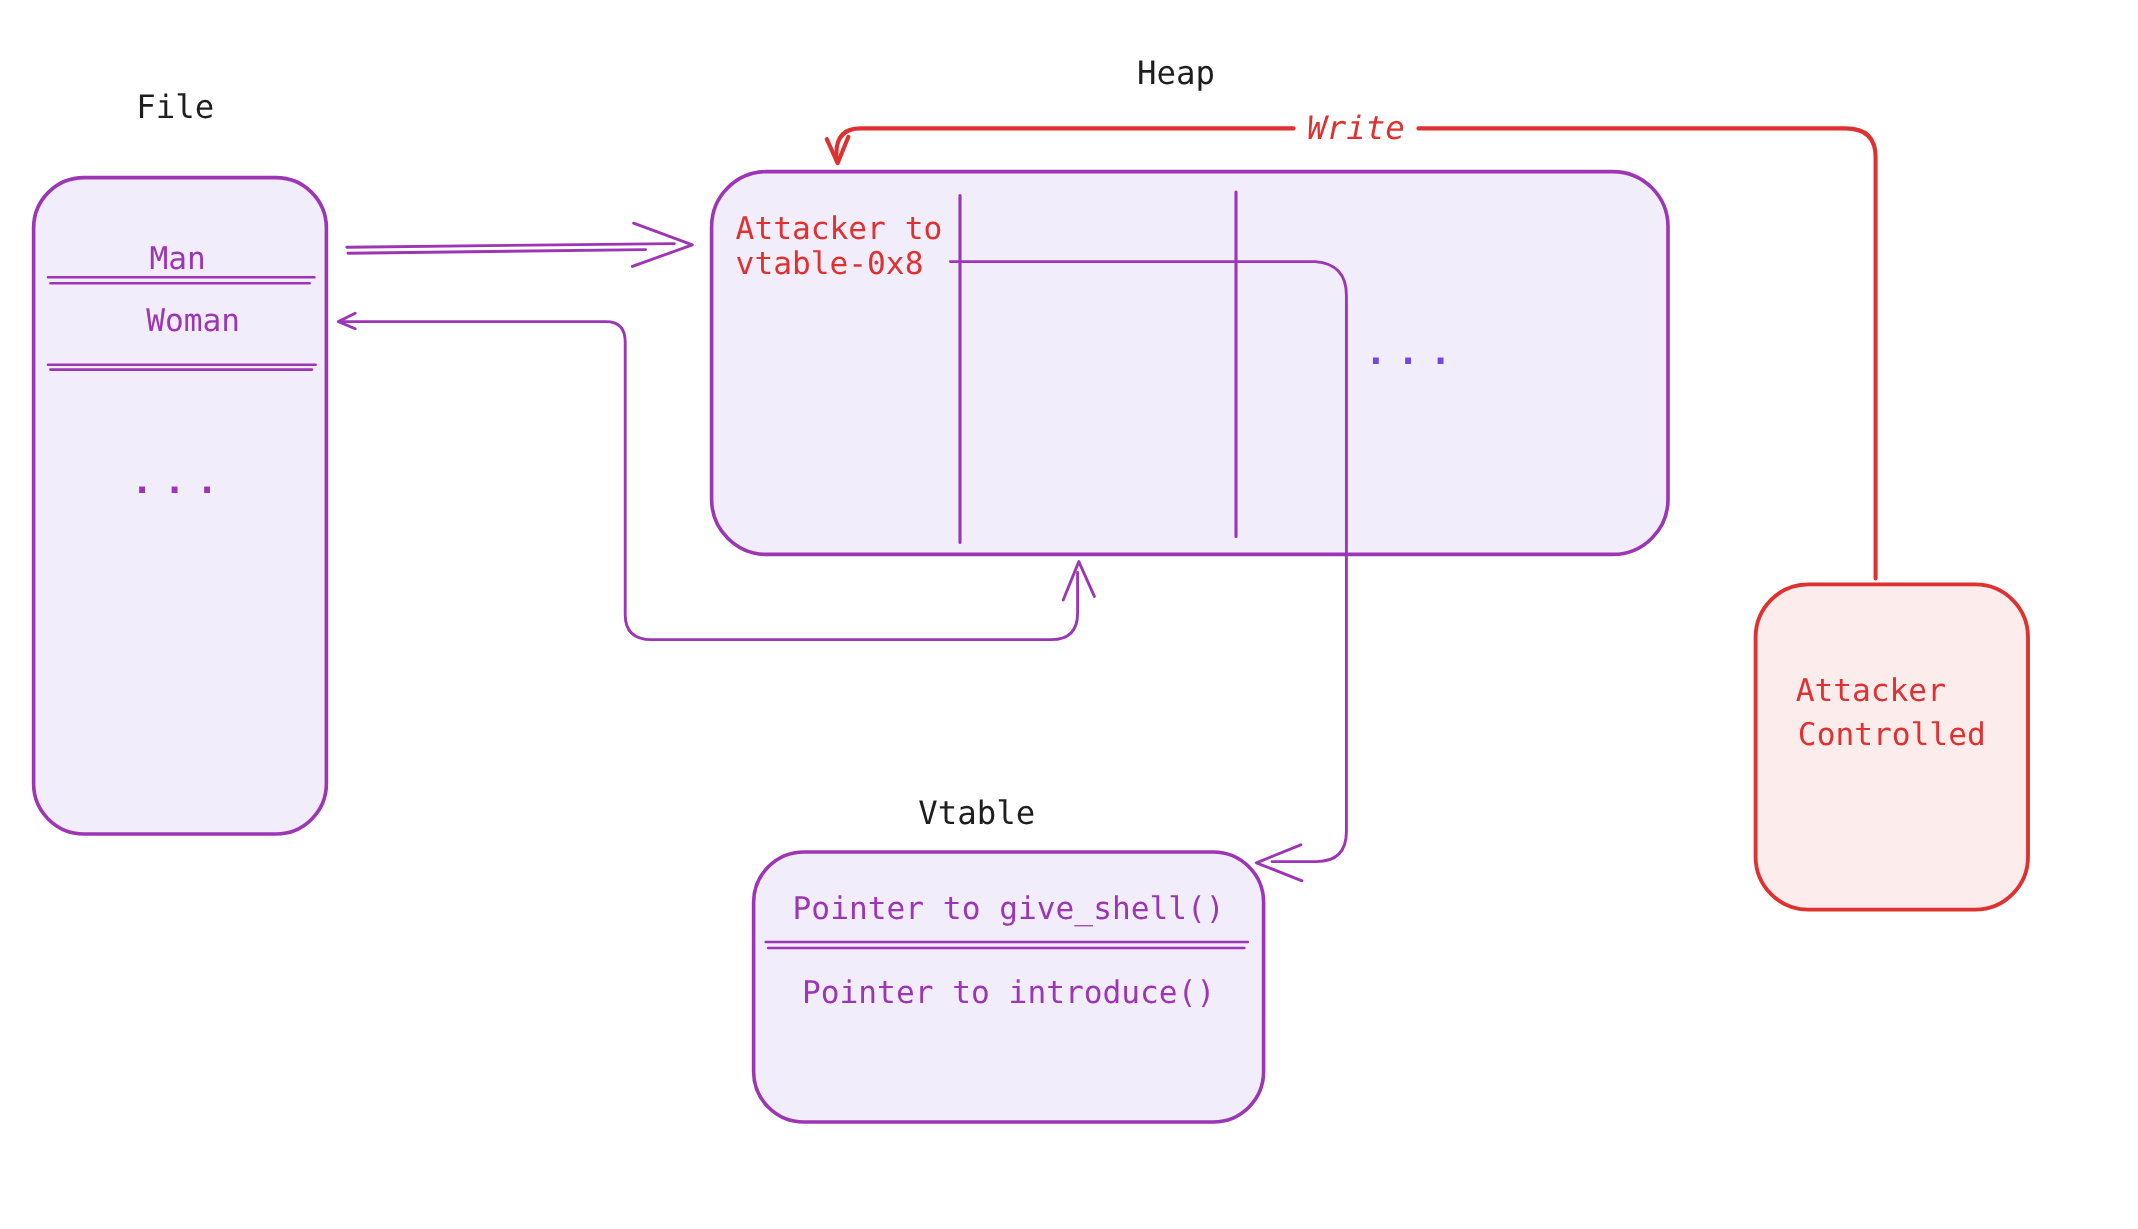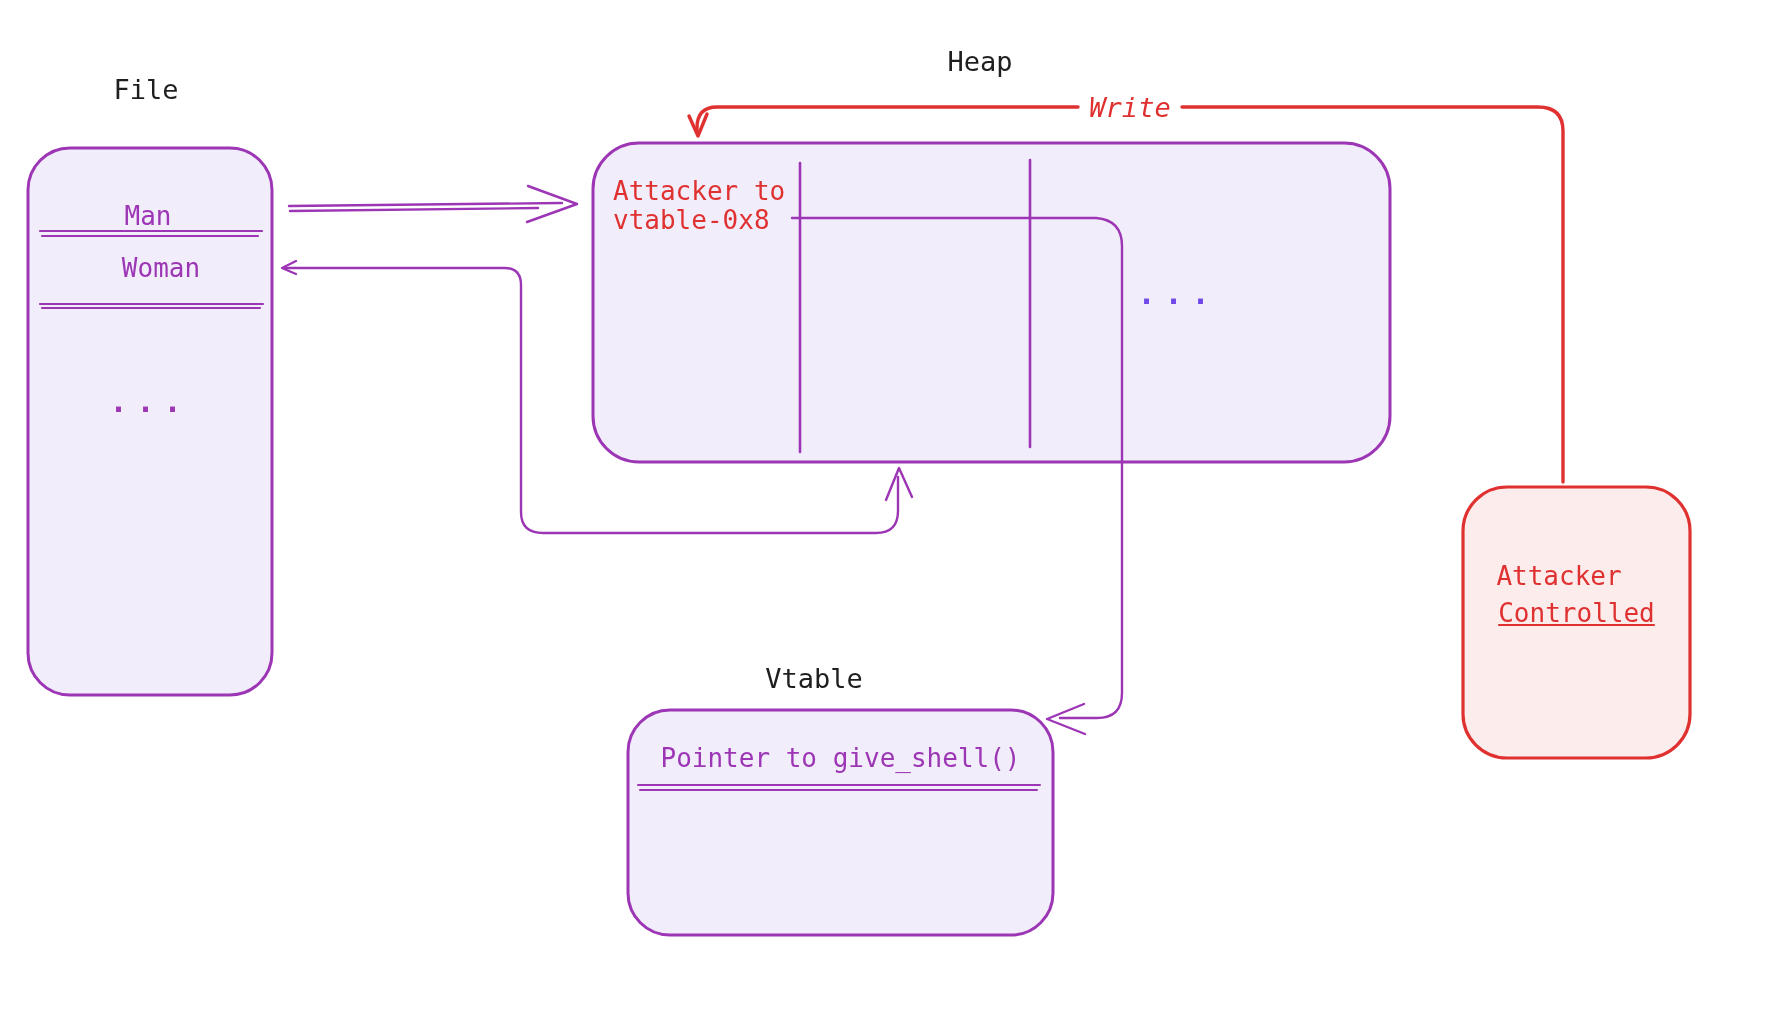--- a/index.html
+++ b/index.html
@@ -84,7 +84,7 @@
   <div class="label body-text purple-text center" style="left:630px;top:743px;width:421px;">Pointer to give_shell()</div>
 
   <div class="label body-text red-text center" style="left:1463px;top:558px;width:192px;line-height:37px;">Attacker</div>
-  <div class="label body-text red-text center" style="left:1463px;top:595px;width:227px;line-height:37px;text-decoration:underline;">Controlled</div>
+  <div class="label body-text red-text center" style="left:1463px;top:595px;width:227px;line-height:37px;">Controlled</div>
 
 </div>
 

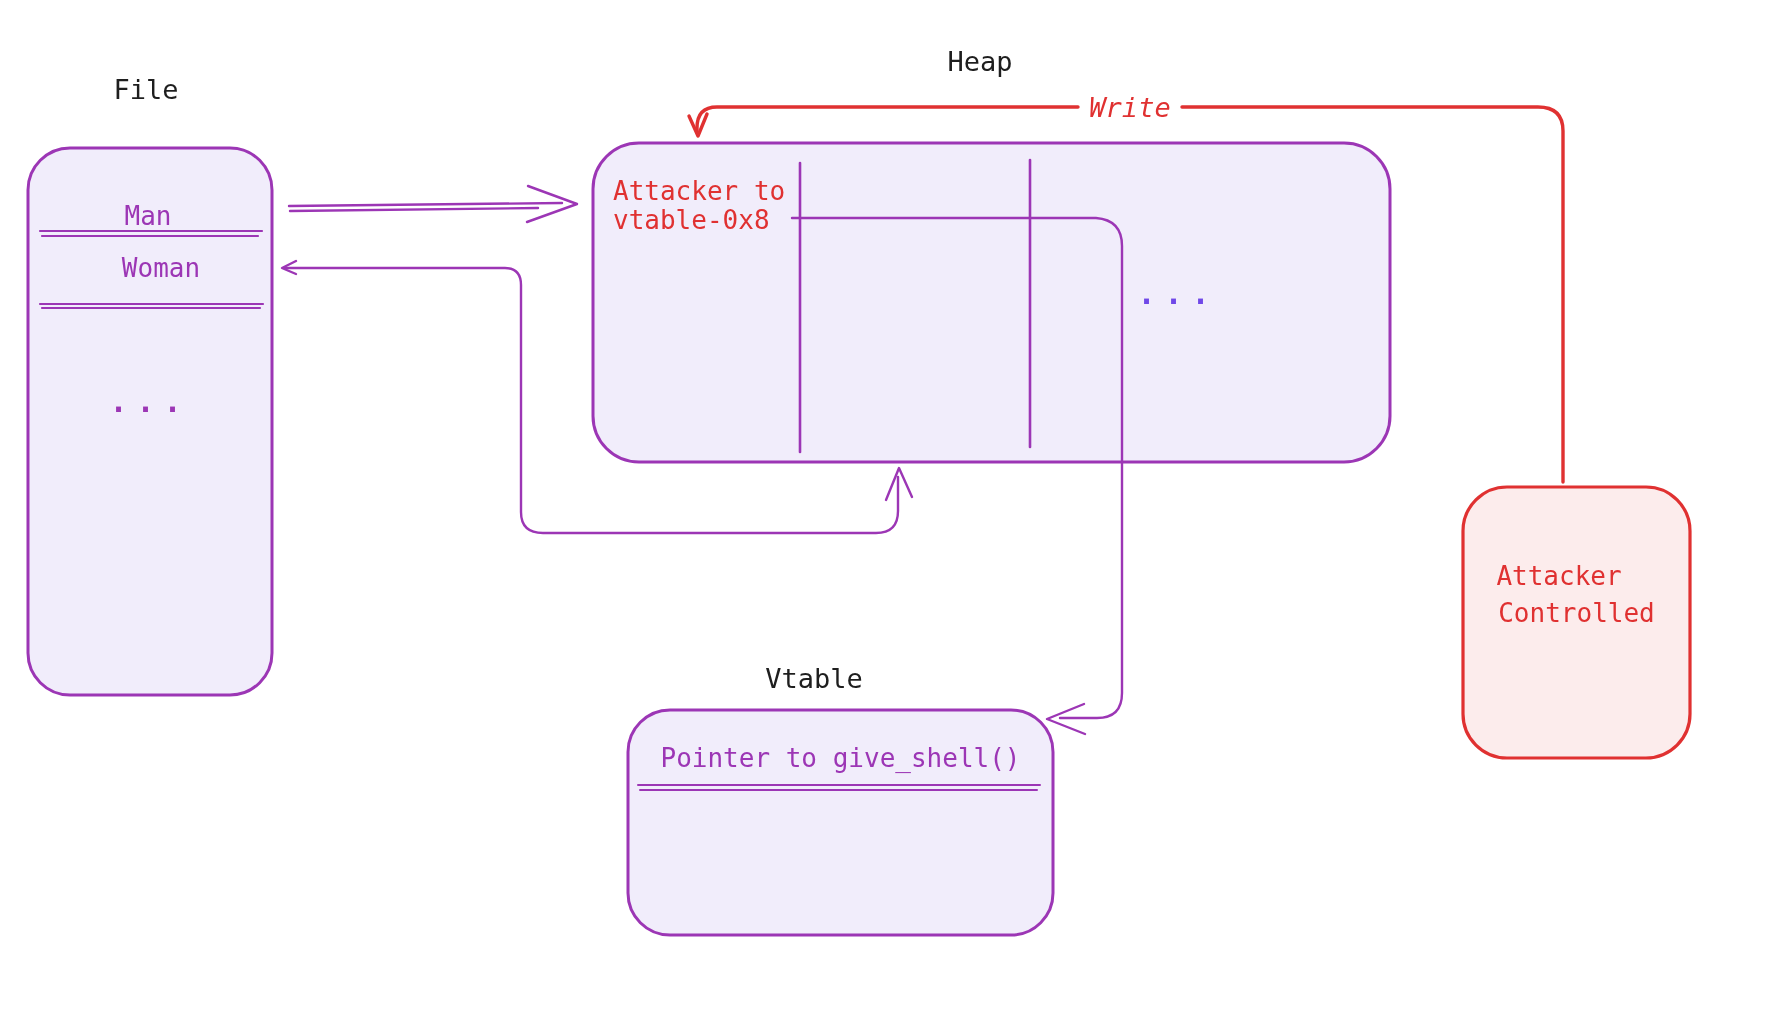--- a/index.html
+++ b/index.html
@@ -82,6 +82,7 @@
   <div class="label red-text center" style="left:1080px;top:92px;width:100px;font-size:27px;font-style:italic;">Write</div>
 
   <div class="label body-text purple-text center" style="left:630px;top:743px;width:421px;">Pointer to give_shell()</div>
+  <div class="label body-text purple-text center" style="left:630px;top:813px;width:421px;">Pointer to introduce()</div>
 
   <div class="label body-text red-text center" style="left:1463px;top:558px;width:192px;line-height:37px;">Attacker</div>
   <div class="label body-text red-text center" style="left:1463px;top:595px;width:227px;line-height:37px;">Controlled</div>

